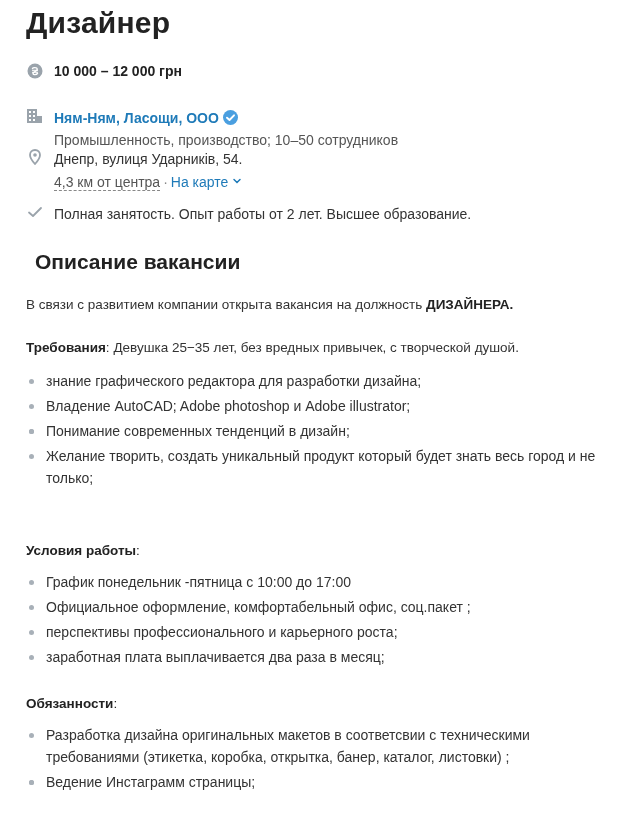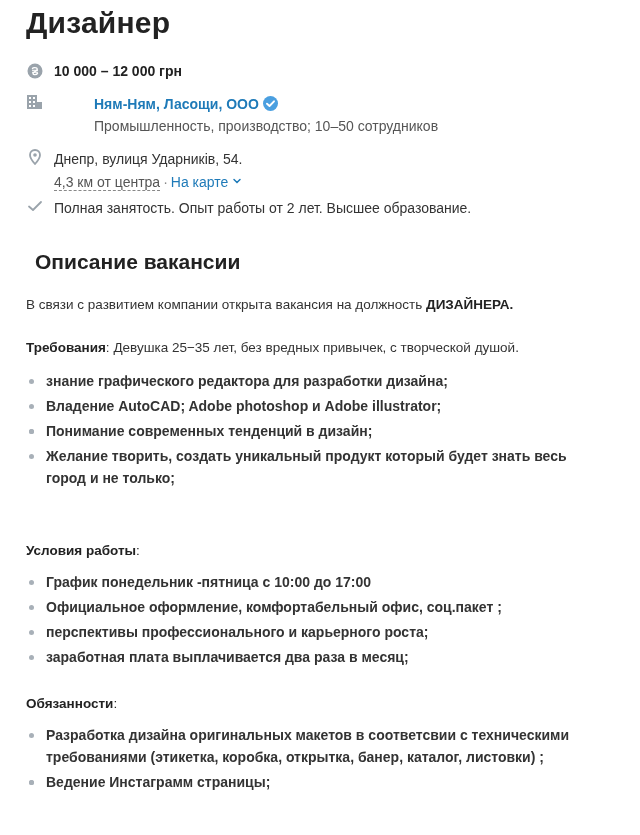--- a/index.html
+++ b/index.html
@@ -169,7 +169,7 @@
     <span class="salary">10 000 – 12 000 грн</span>
   </div>
 
-  <div class="meta-row" style="top:93px;gap:40px;">
+  <div class="meta-row" style="top:107px;">
     <span class="meta-icon">
       <svg width="18" height="16" viewBox="0 0 18 16">
         <rect x="1" y="1" width="10" height="14" fill="#9aa3ab"></rect>

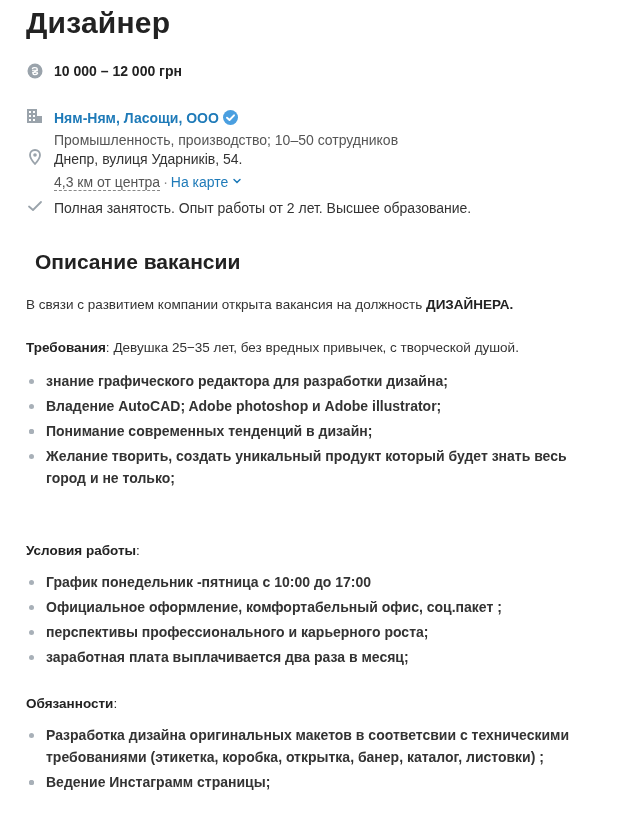--- a/index.html
+++ b/index.html
@@ -210,7 +210,7 @@
     </div>
   </div>
 
-  <div class="meta-row" style="top:197px;">
+  <div class="meta-row" style="top:203px;">
     <span class="meta-icon">
       <svg width="16" height="14" viewBox="0 0 16 14">
         <path d="M2 7.5 L6 11 L14 3" stroke="#9aa3ab" stroke-width="1.8" fill="none" stroke-linecap="round" stroke-linejoin="round"></path>

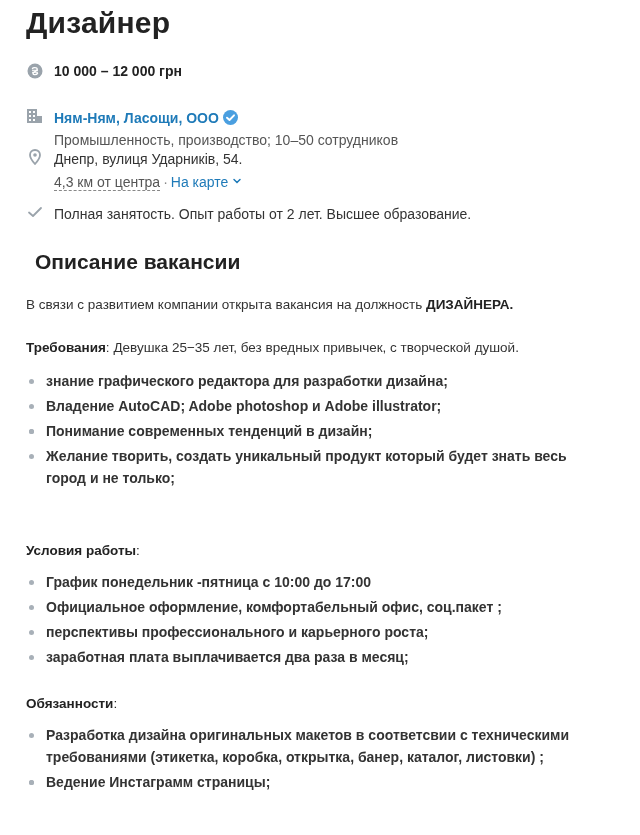--- a/index.html
+++ b/index.html
@@ -128,7 +128,6 @@
       line-height: 22px;
       color: #333333;
       margin-bottom: 3px;
-      font-weight: bold;
     }
     ul.list li .bullet {
       position: absolute;

